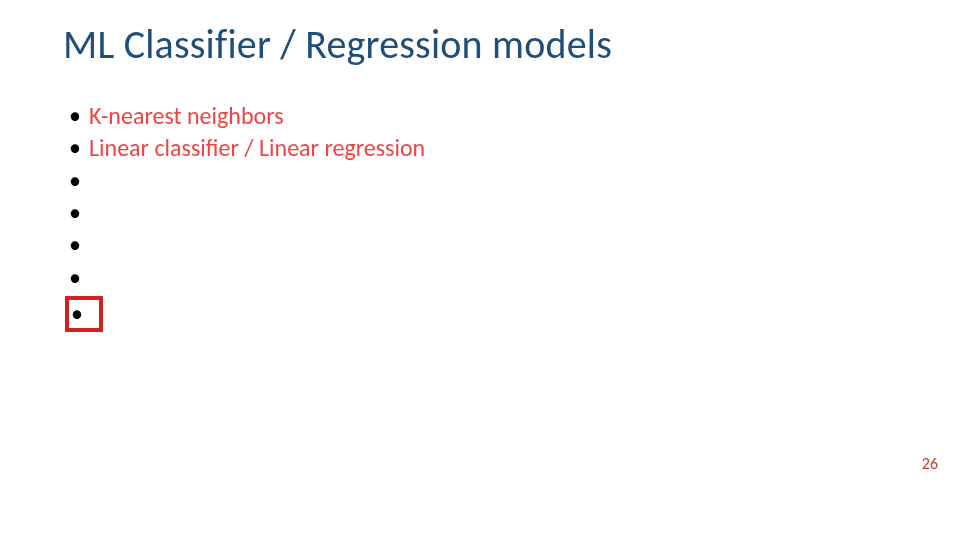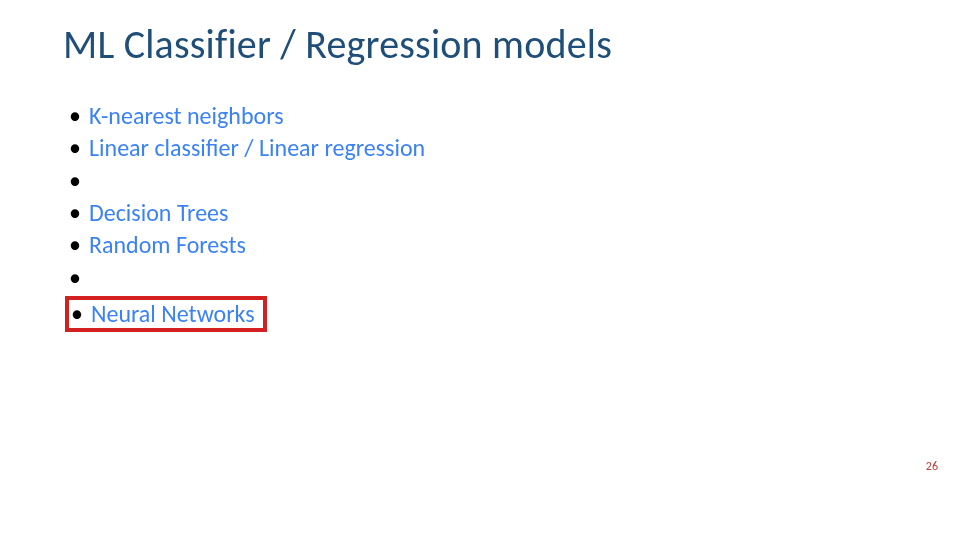--- a/index.html
+++ b/index.html
@@ -49,7 +49,7 @@
   }
   .item {
     font-size: 24px;
-    color: #3b82f6;
+    color: #ef4444;
   }
   .highlight-box {
     position: relative;

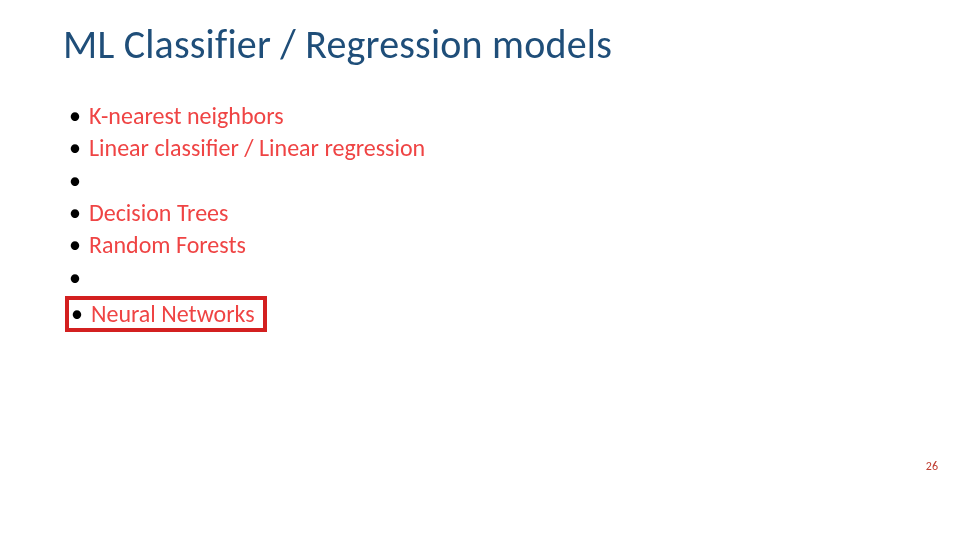--- a/index.html
+++ b/index.html
@@ -88,7 +88,6 @@
     </div>
     <div class="bullet-row">
       <span class="dot">•</span>
-      <span class="item">Decision Trees</span>
     </div>
     <div class="bullet-row">
       <span class="dot">•</span>

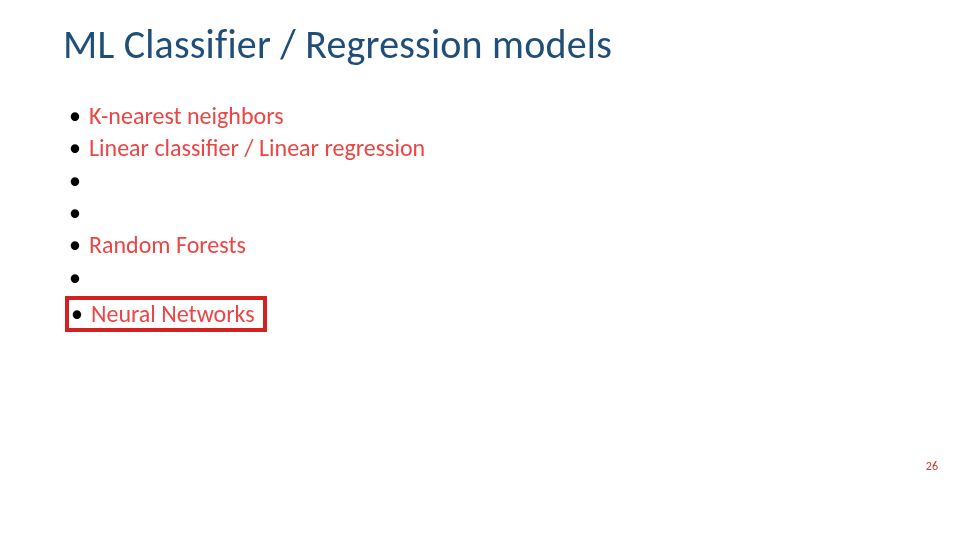--- a/index.html
+++ b/index.html
@@ -91,7 +91,6 @@
     </div>
     <div class="bullet-row">
       <span class="dot">•</span>
-      <span class="item">Random Forests</span>
     </div>
     <div class="bullet-row">
       <span class="dot">•</span>

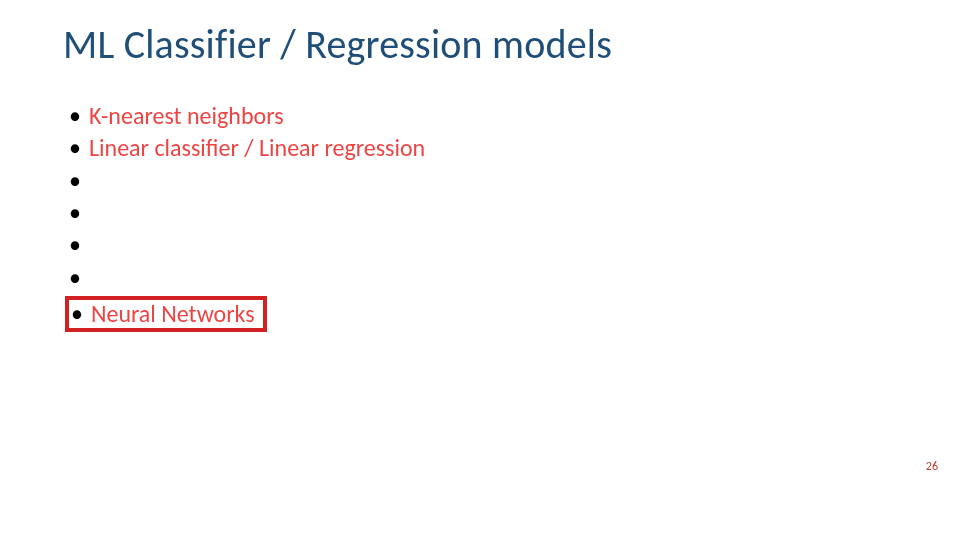--- a/index.html
+++ b/index.html
@@ -98,7 +98,6 @@
     <div class="bullet-row">
       <span class="highlight-box">
         <span class="dot">•</span>
-        <span class="item">Neural Networks</span>
       </span>
     </div>
   </div>

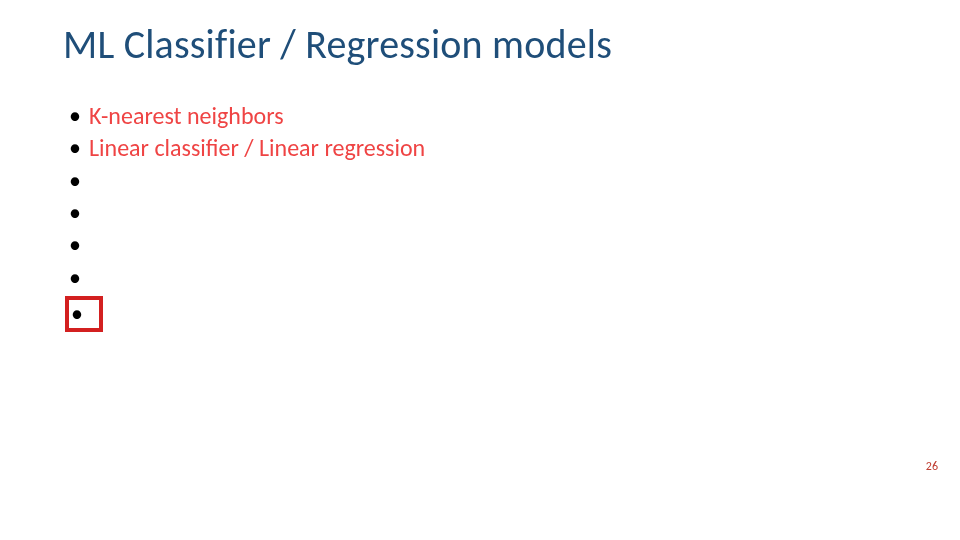--- a/index.html
+++ b/index.html
@@ -64,7 +64,7 @@
     position: absolute;
     right: 22px;
     bottom: 14px;
-    font-size: 12px;
+    font-size: 16px;
     color: #bf3d31;
   }
 </style>

